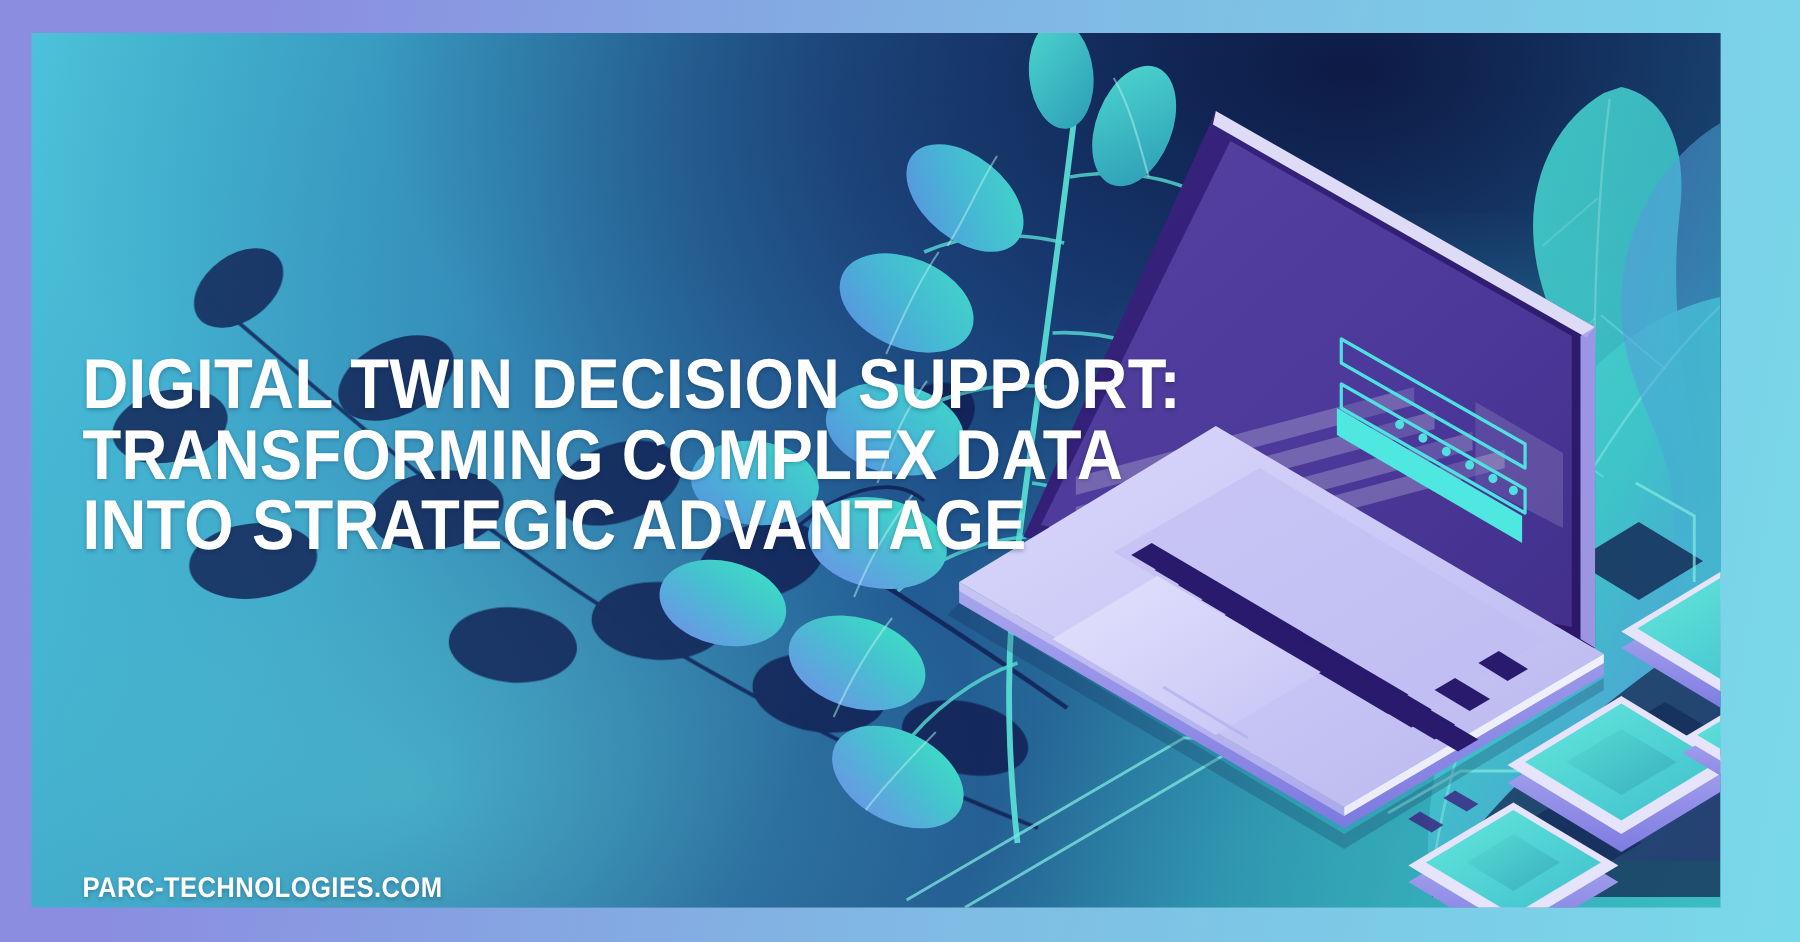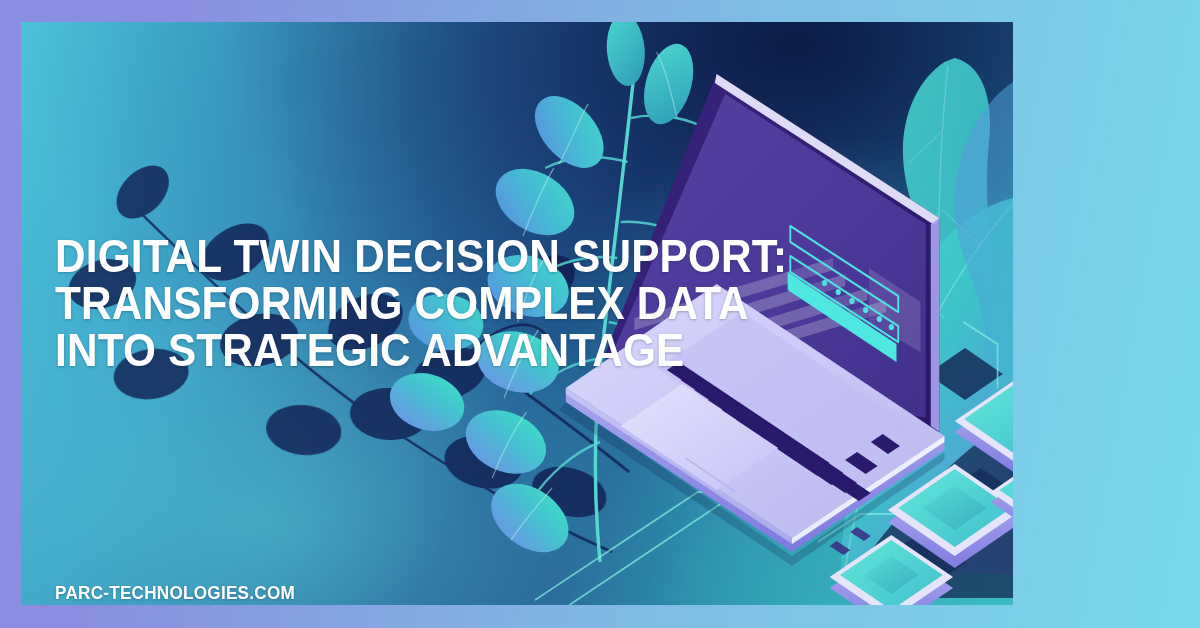--- a/index.html
+++ b/index.html
@@ -27,7 +27,7 @@
     position: absolute;
     left: 21px;
     top: 22px;
-    width: 992px;
+    width: 1126px;
     height: 583px;
     overflow: hidden;
     background:

